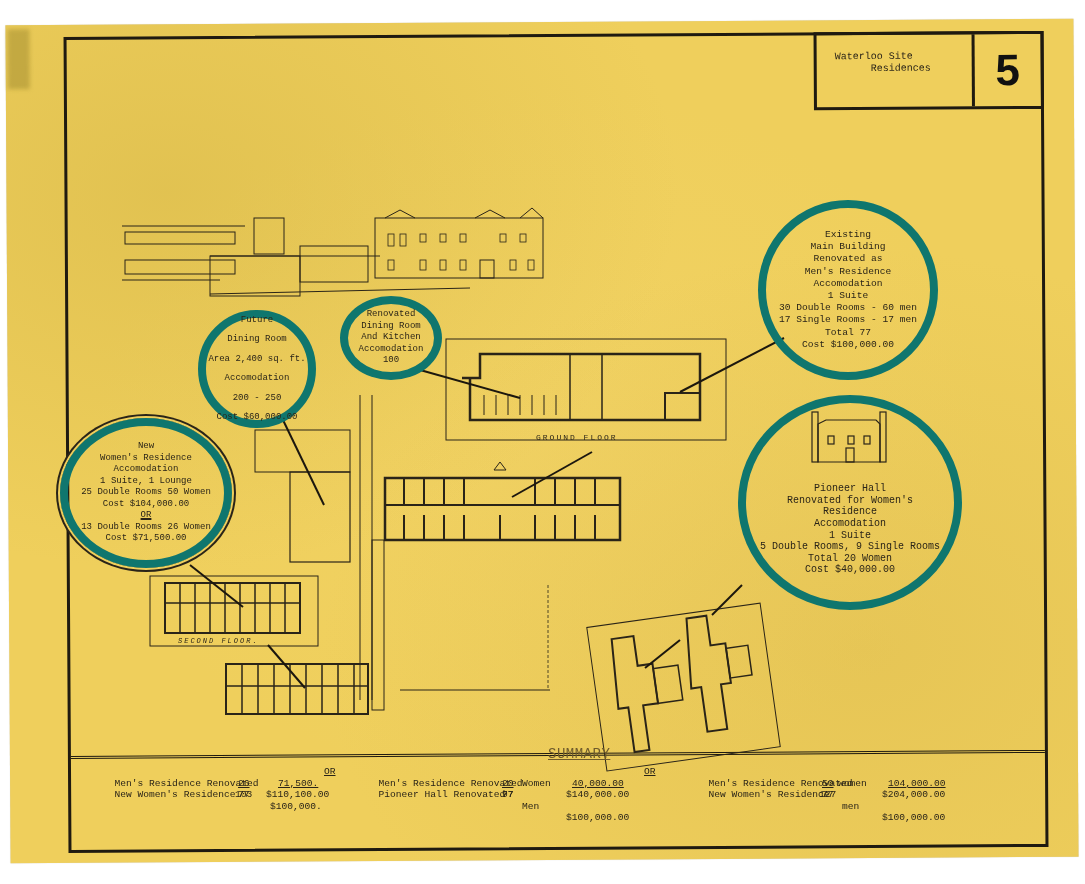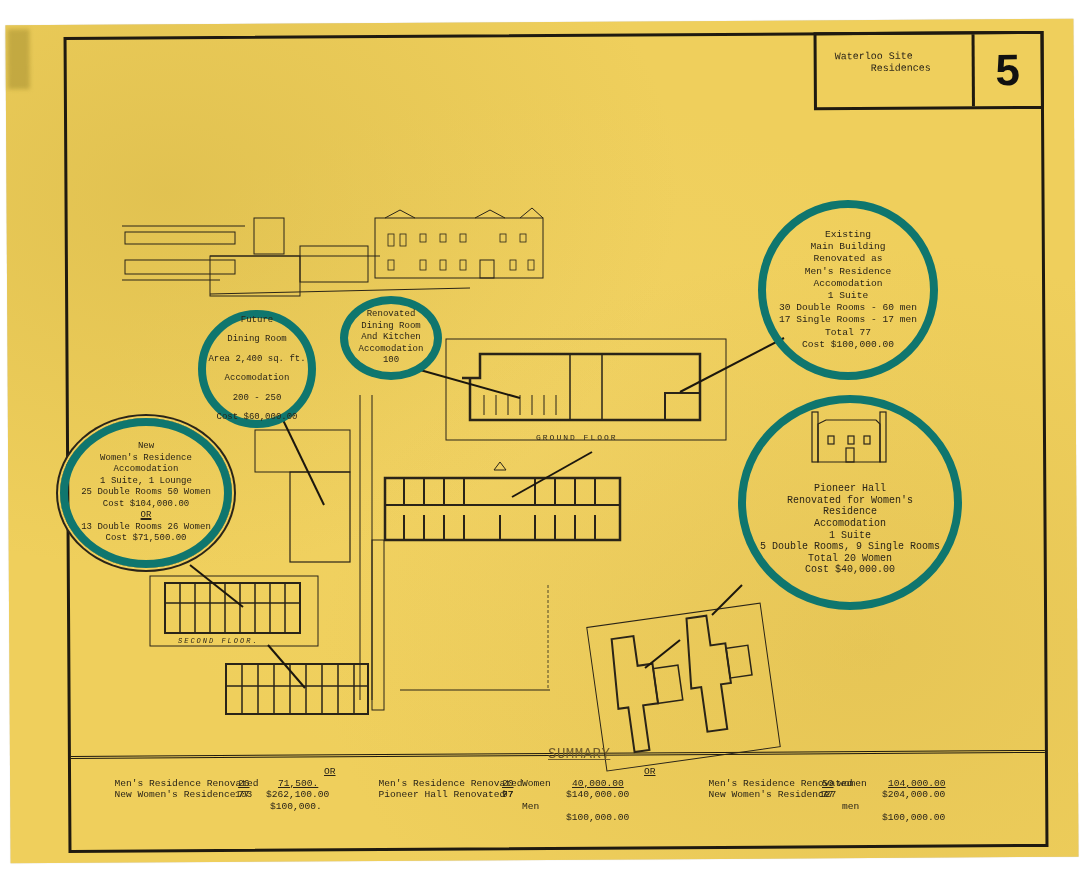--- a/index.html
+++ b/index.html
@@ -279,7 +279,7 @@
     </div>
     <div class="row">
       <span style="position:absolute; left:155px; top:23px;">103</span>
-      <span style="position:absolute; left:186px; top:23px;">$262,100.00</span>
+      <span style="position:absolute; left:186px; top:23px;">$110,100.00</span>
     </div>
   </div>
   <span class="or" style="left:254px; top:0;">OR</span>

